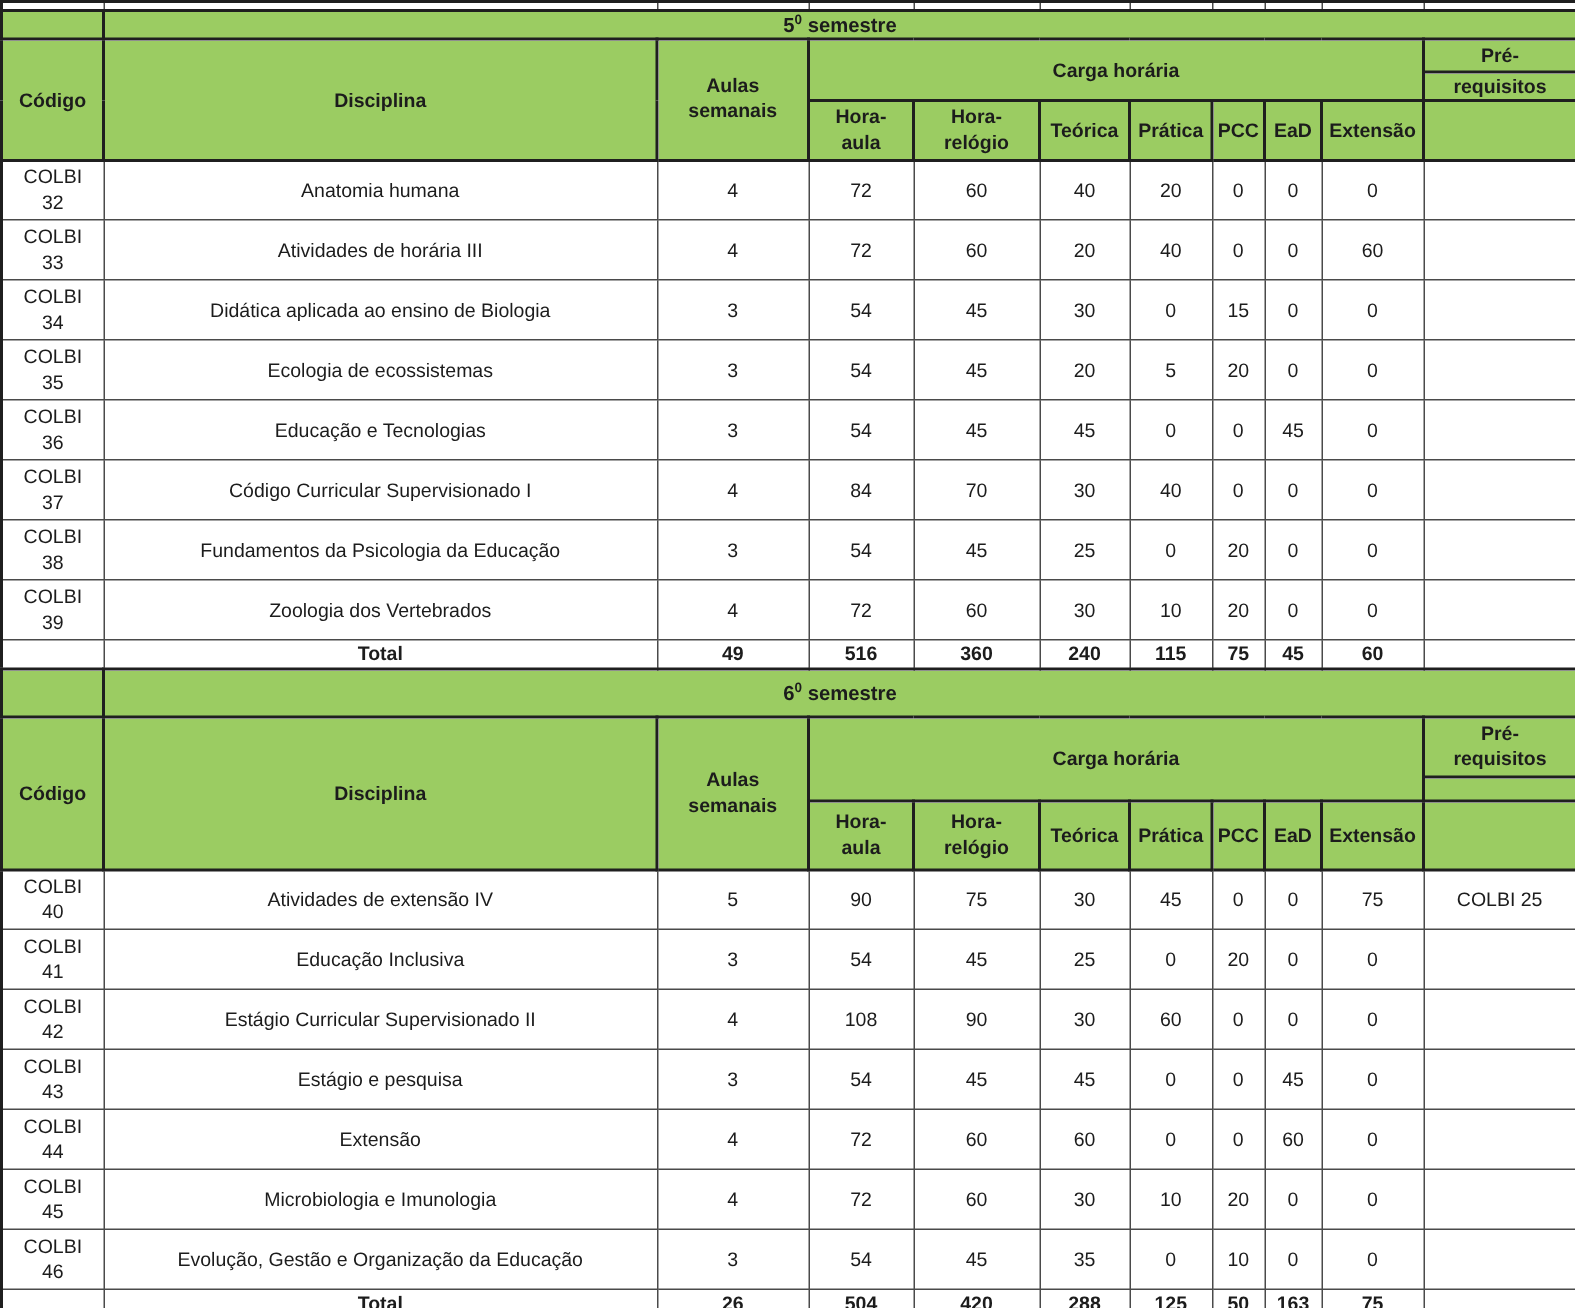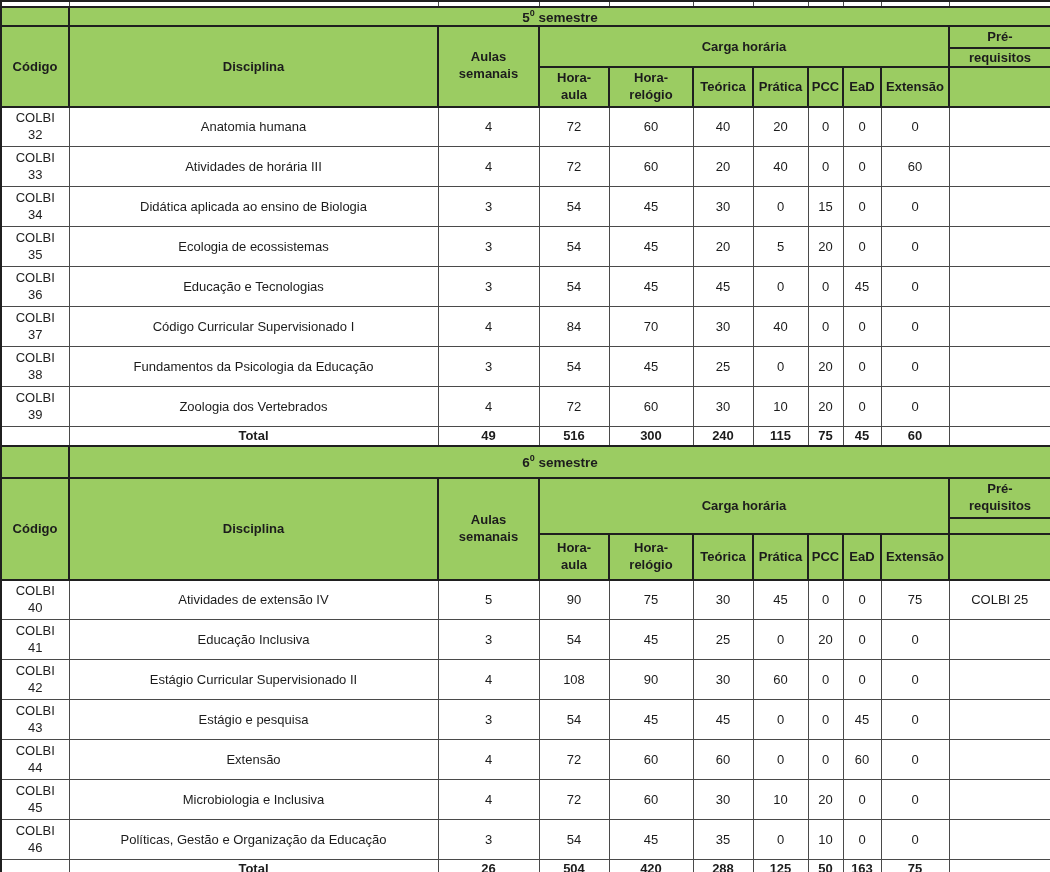--- a/index.html
+++ b/index.html
@@ -228,7 +228,7 @@
           <td>Total</td>
           <td>49</td>
           <td>516</td>
-          <td>300</td>
+          <td>360</td>
           <td>240</td>
           <td>115</td>
           <td>75</td>

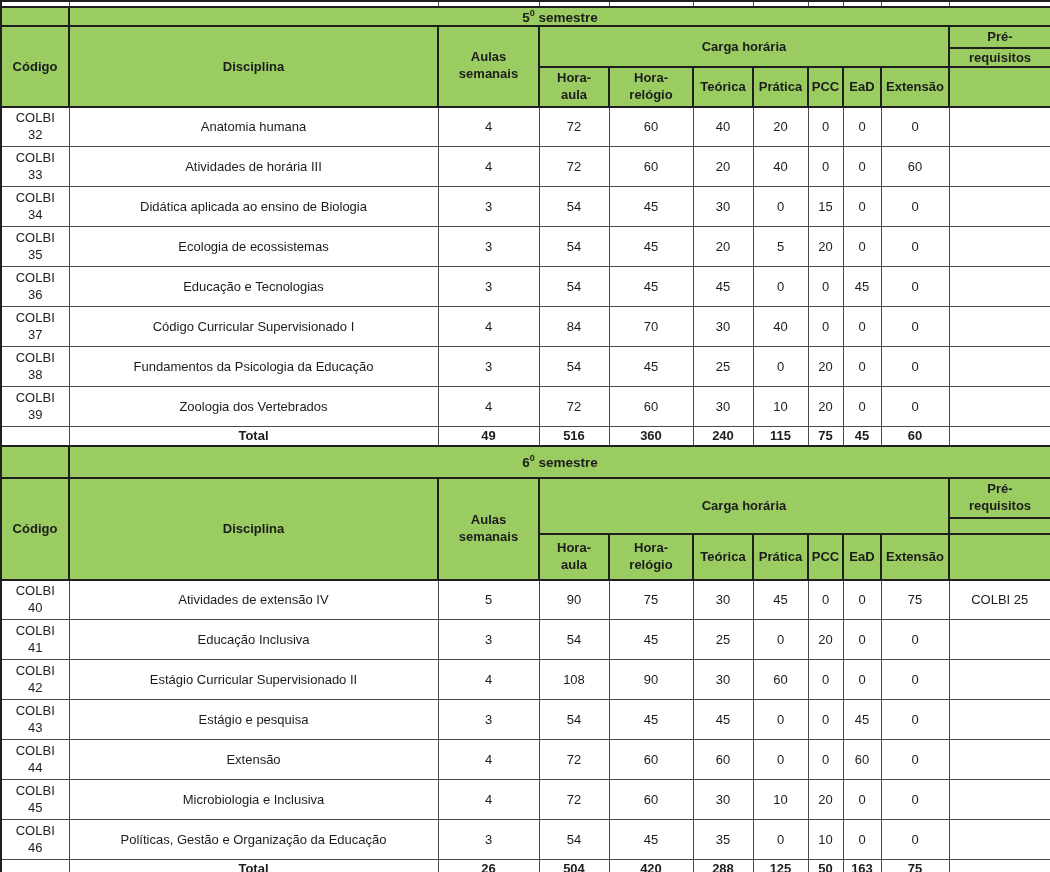--- a/index.html
+++ b/index.html
@@ -346,7 +346,7 @@
         <tr class="r-data">
           <td class="wrap">COLBI
 45</td>
-          <td>Microbiologia e Inclusiva</td>
+          <td>Microbiologia e Imunologia</td>
           <td>4</td>
           <td>72</td>
           <td>60</td>

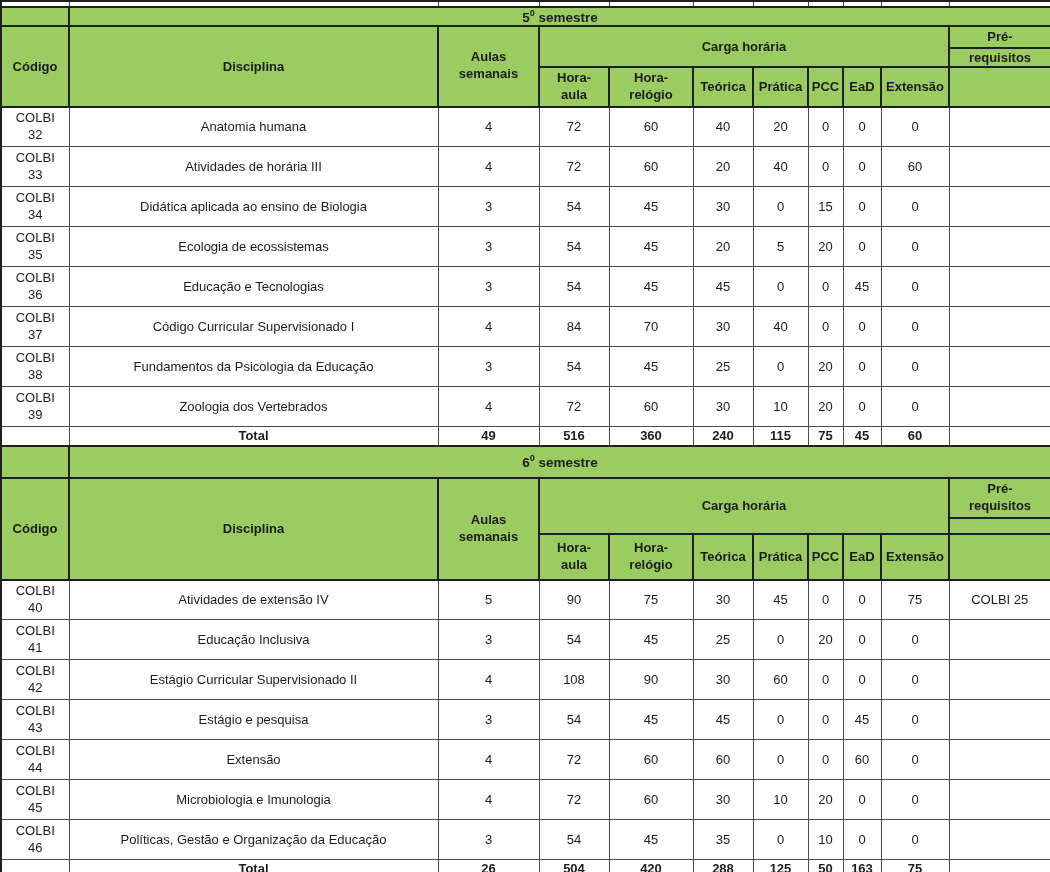--- a/index.html
+++ b/index.html
@@ -360,7 +360,7 @@
         <tr class="r-data">
           <td class="wrap">COLBI
 46</td>
-          <td>Políticas, Gestão e Organização da Educação</td>
+          <td>Evolução, Gestão e Organização da Educação</td>
           <td>3</td>
           <td>54</td>
           <td>45</td>

